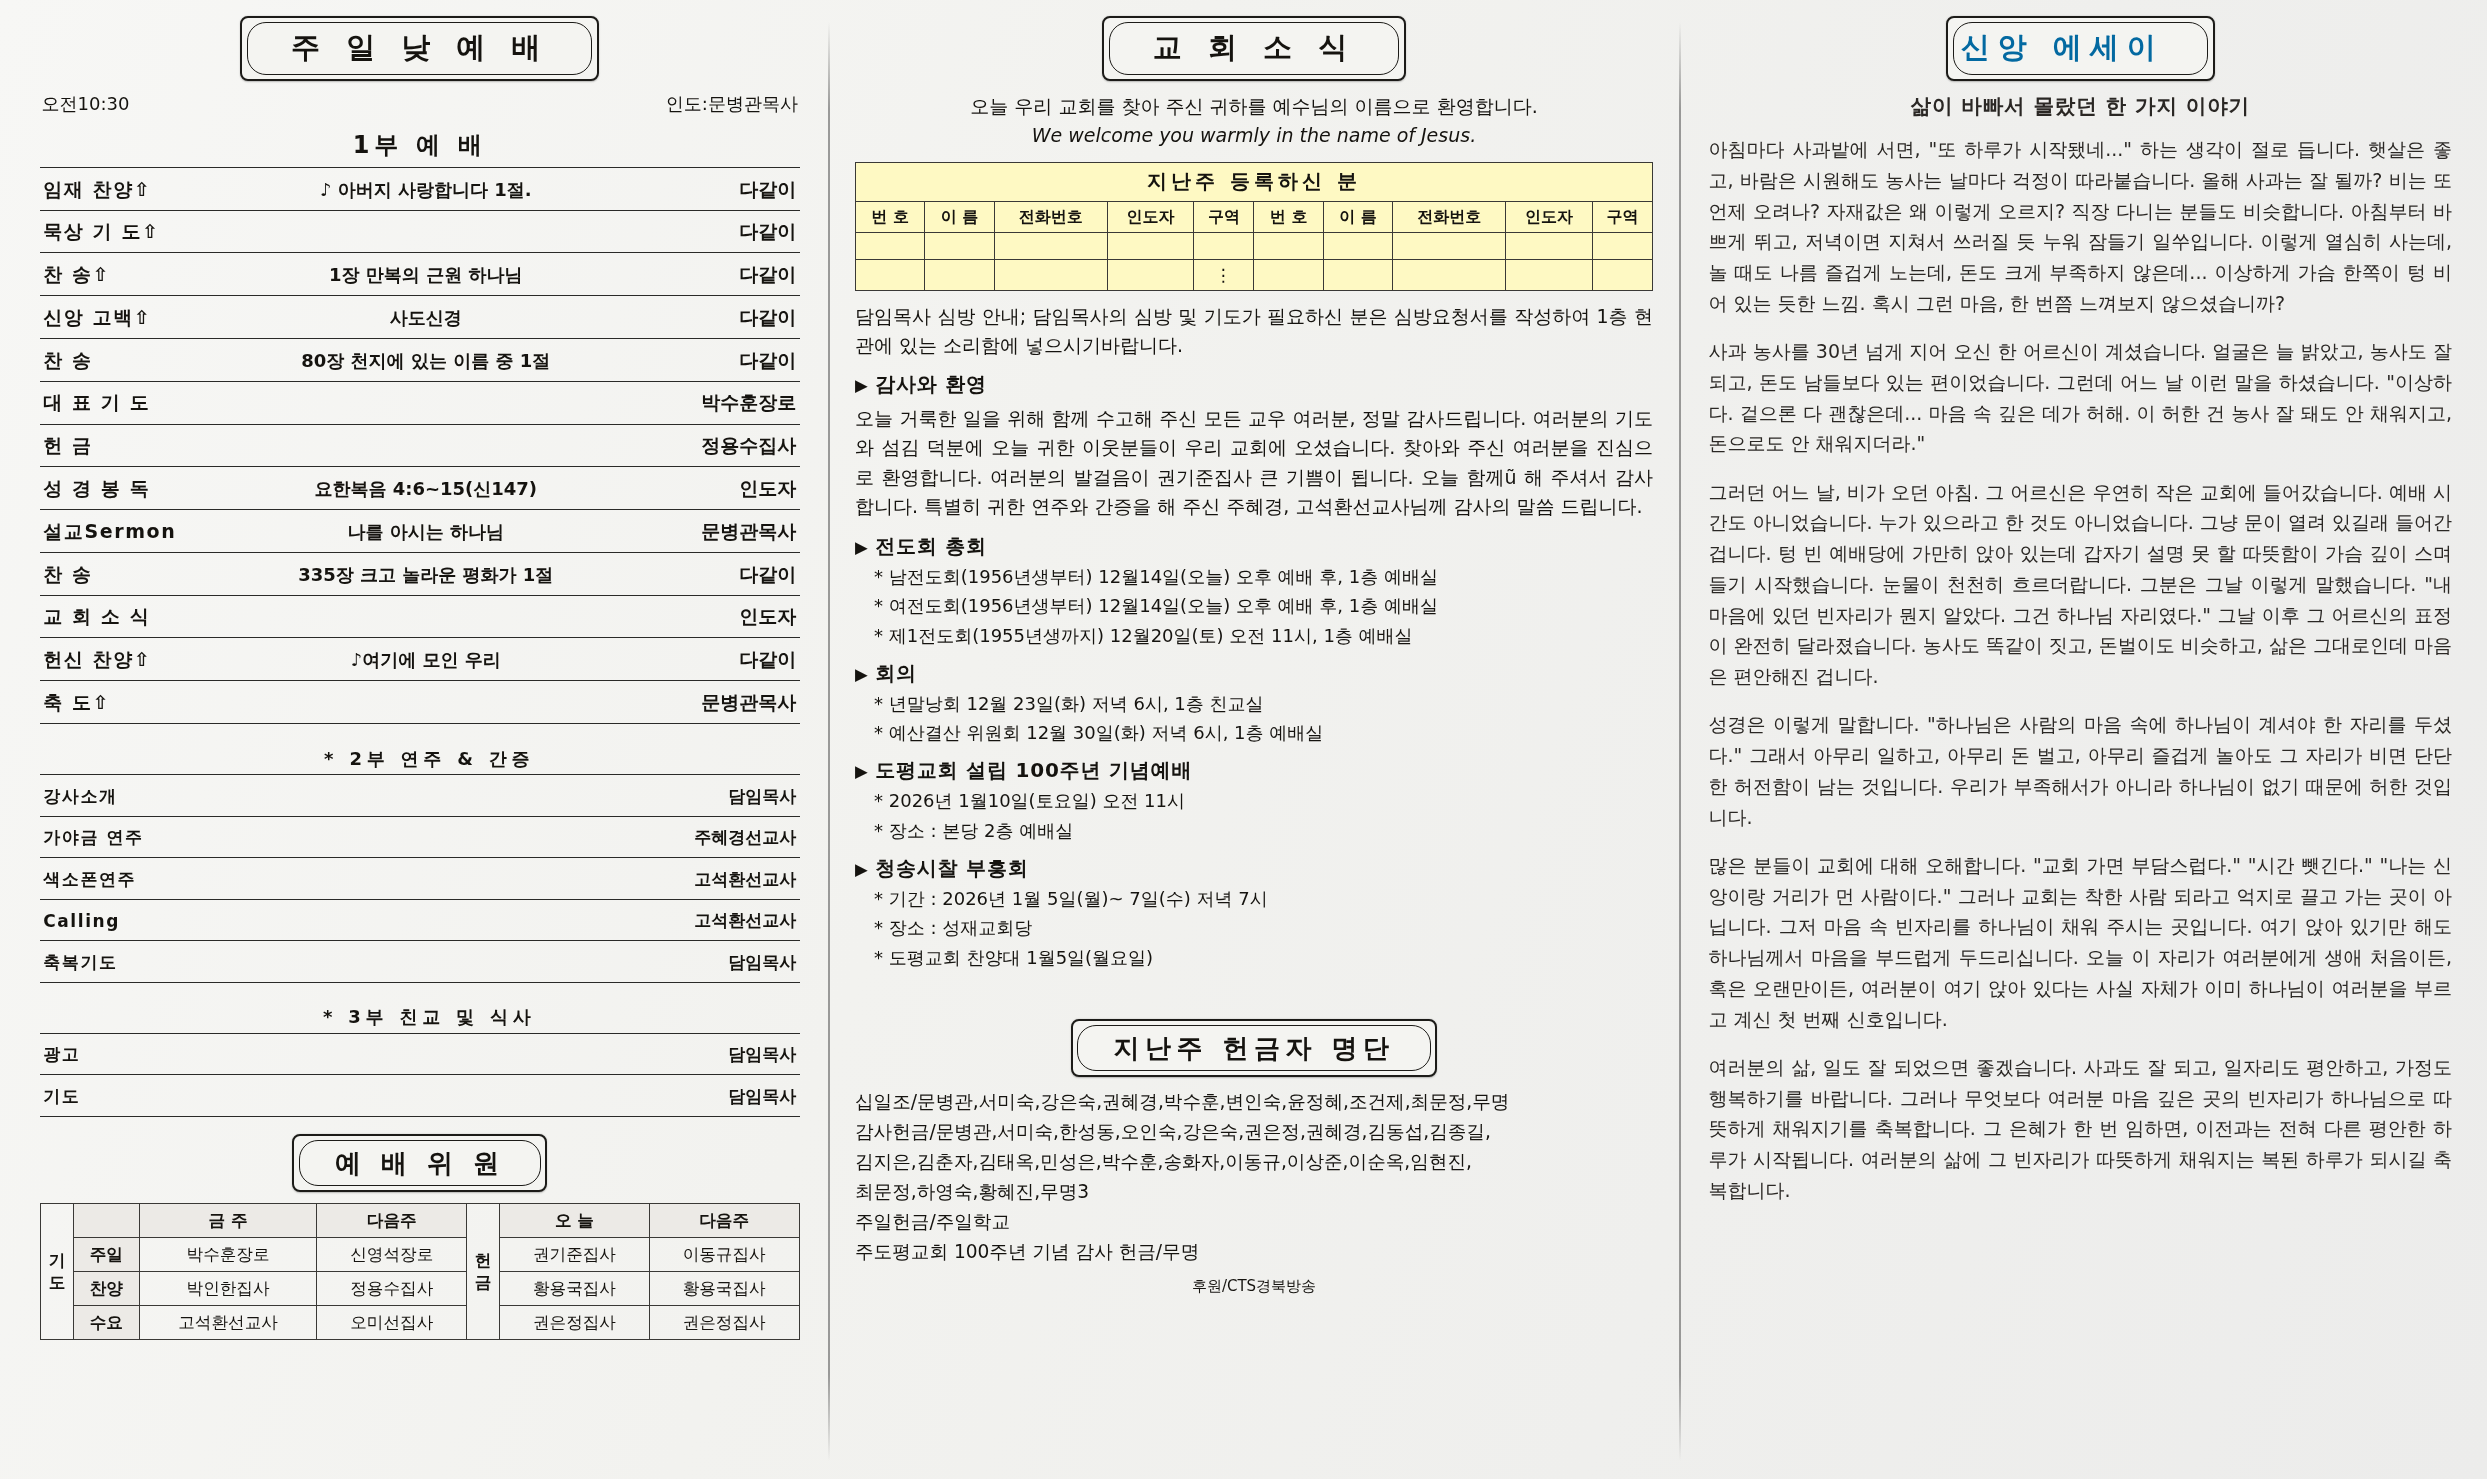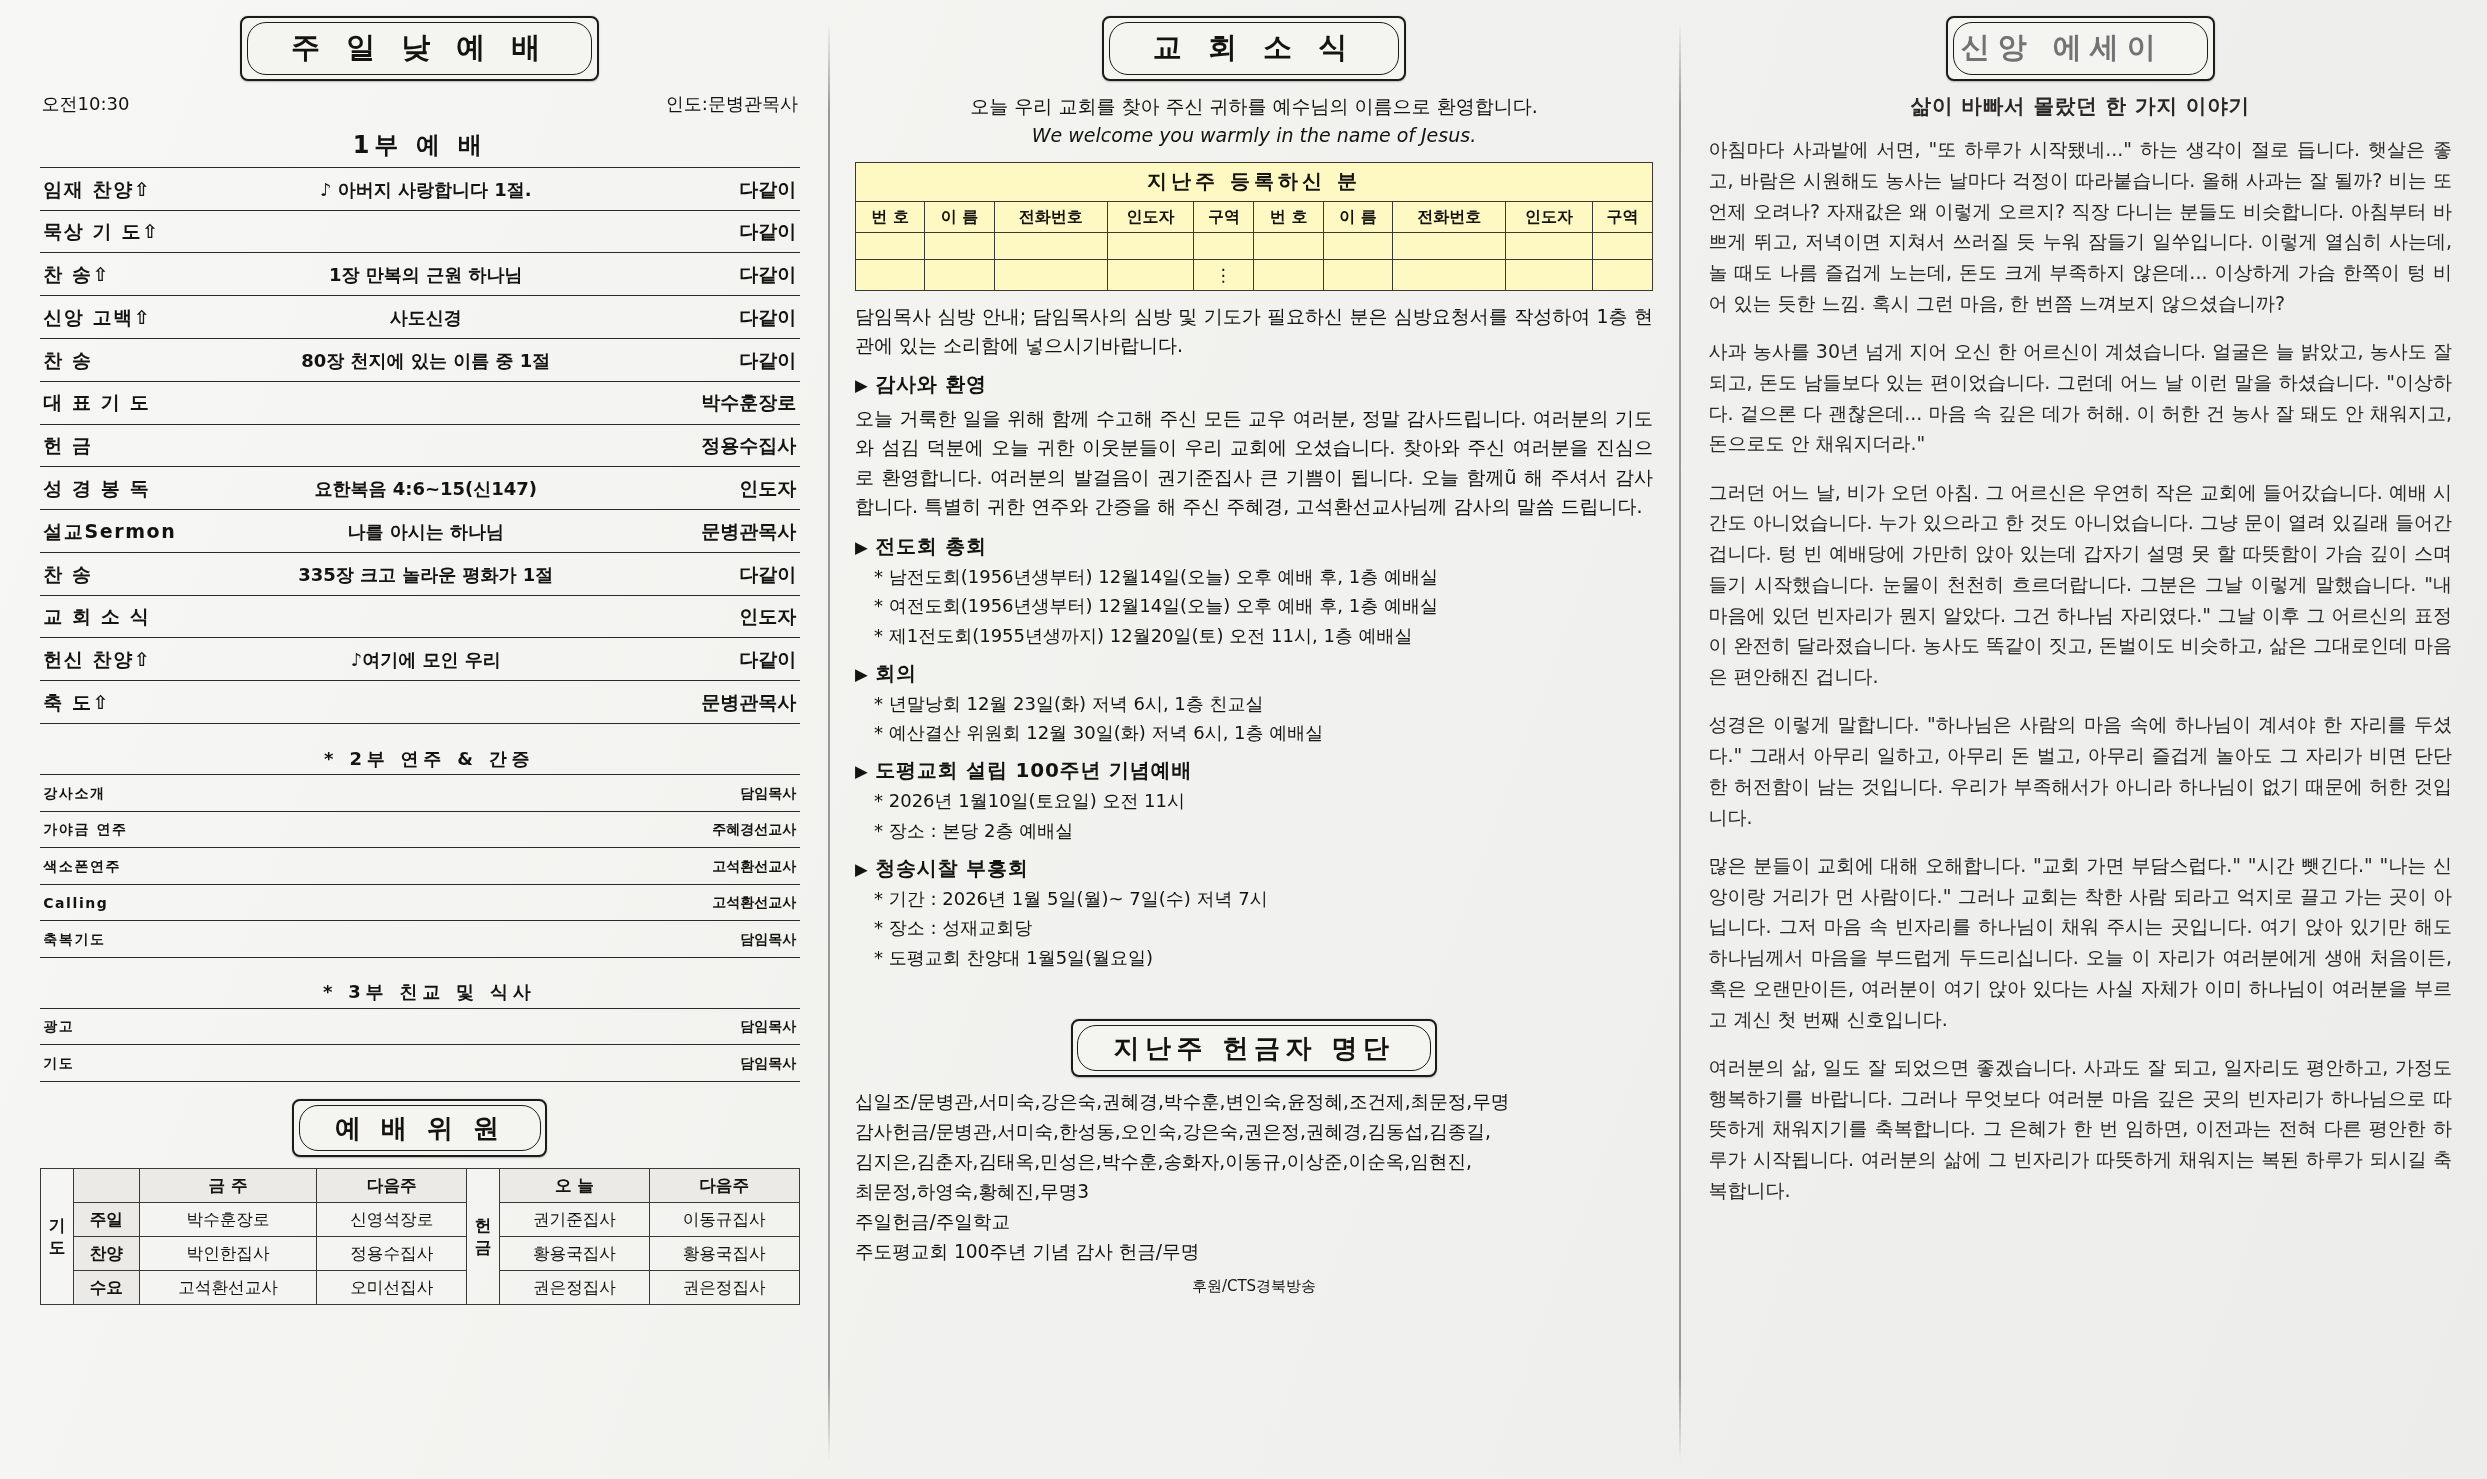--- a/index.html
+++ b/index.html
@@ -135,7 +135,7 @@
   }
 
   .col-3 { color: #2a2724; }
-  .col-3 .pill-inner { color: #737373; padding-left: 7px; }
+  .col-3 .pill-inner { color: #0369a1; padding-left: 7px; }
 </style>
 </head>
 <body>

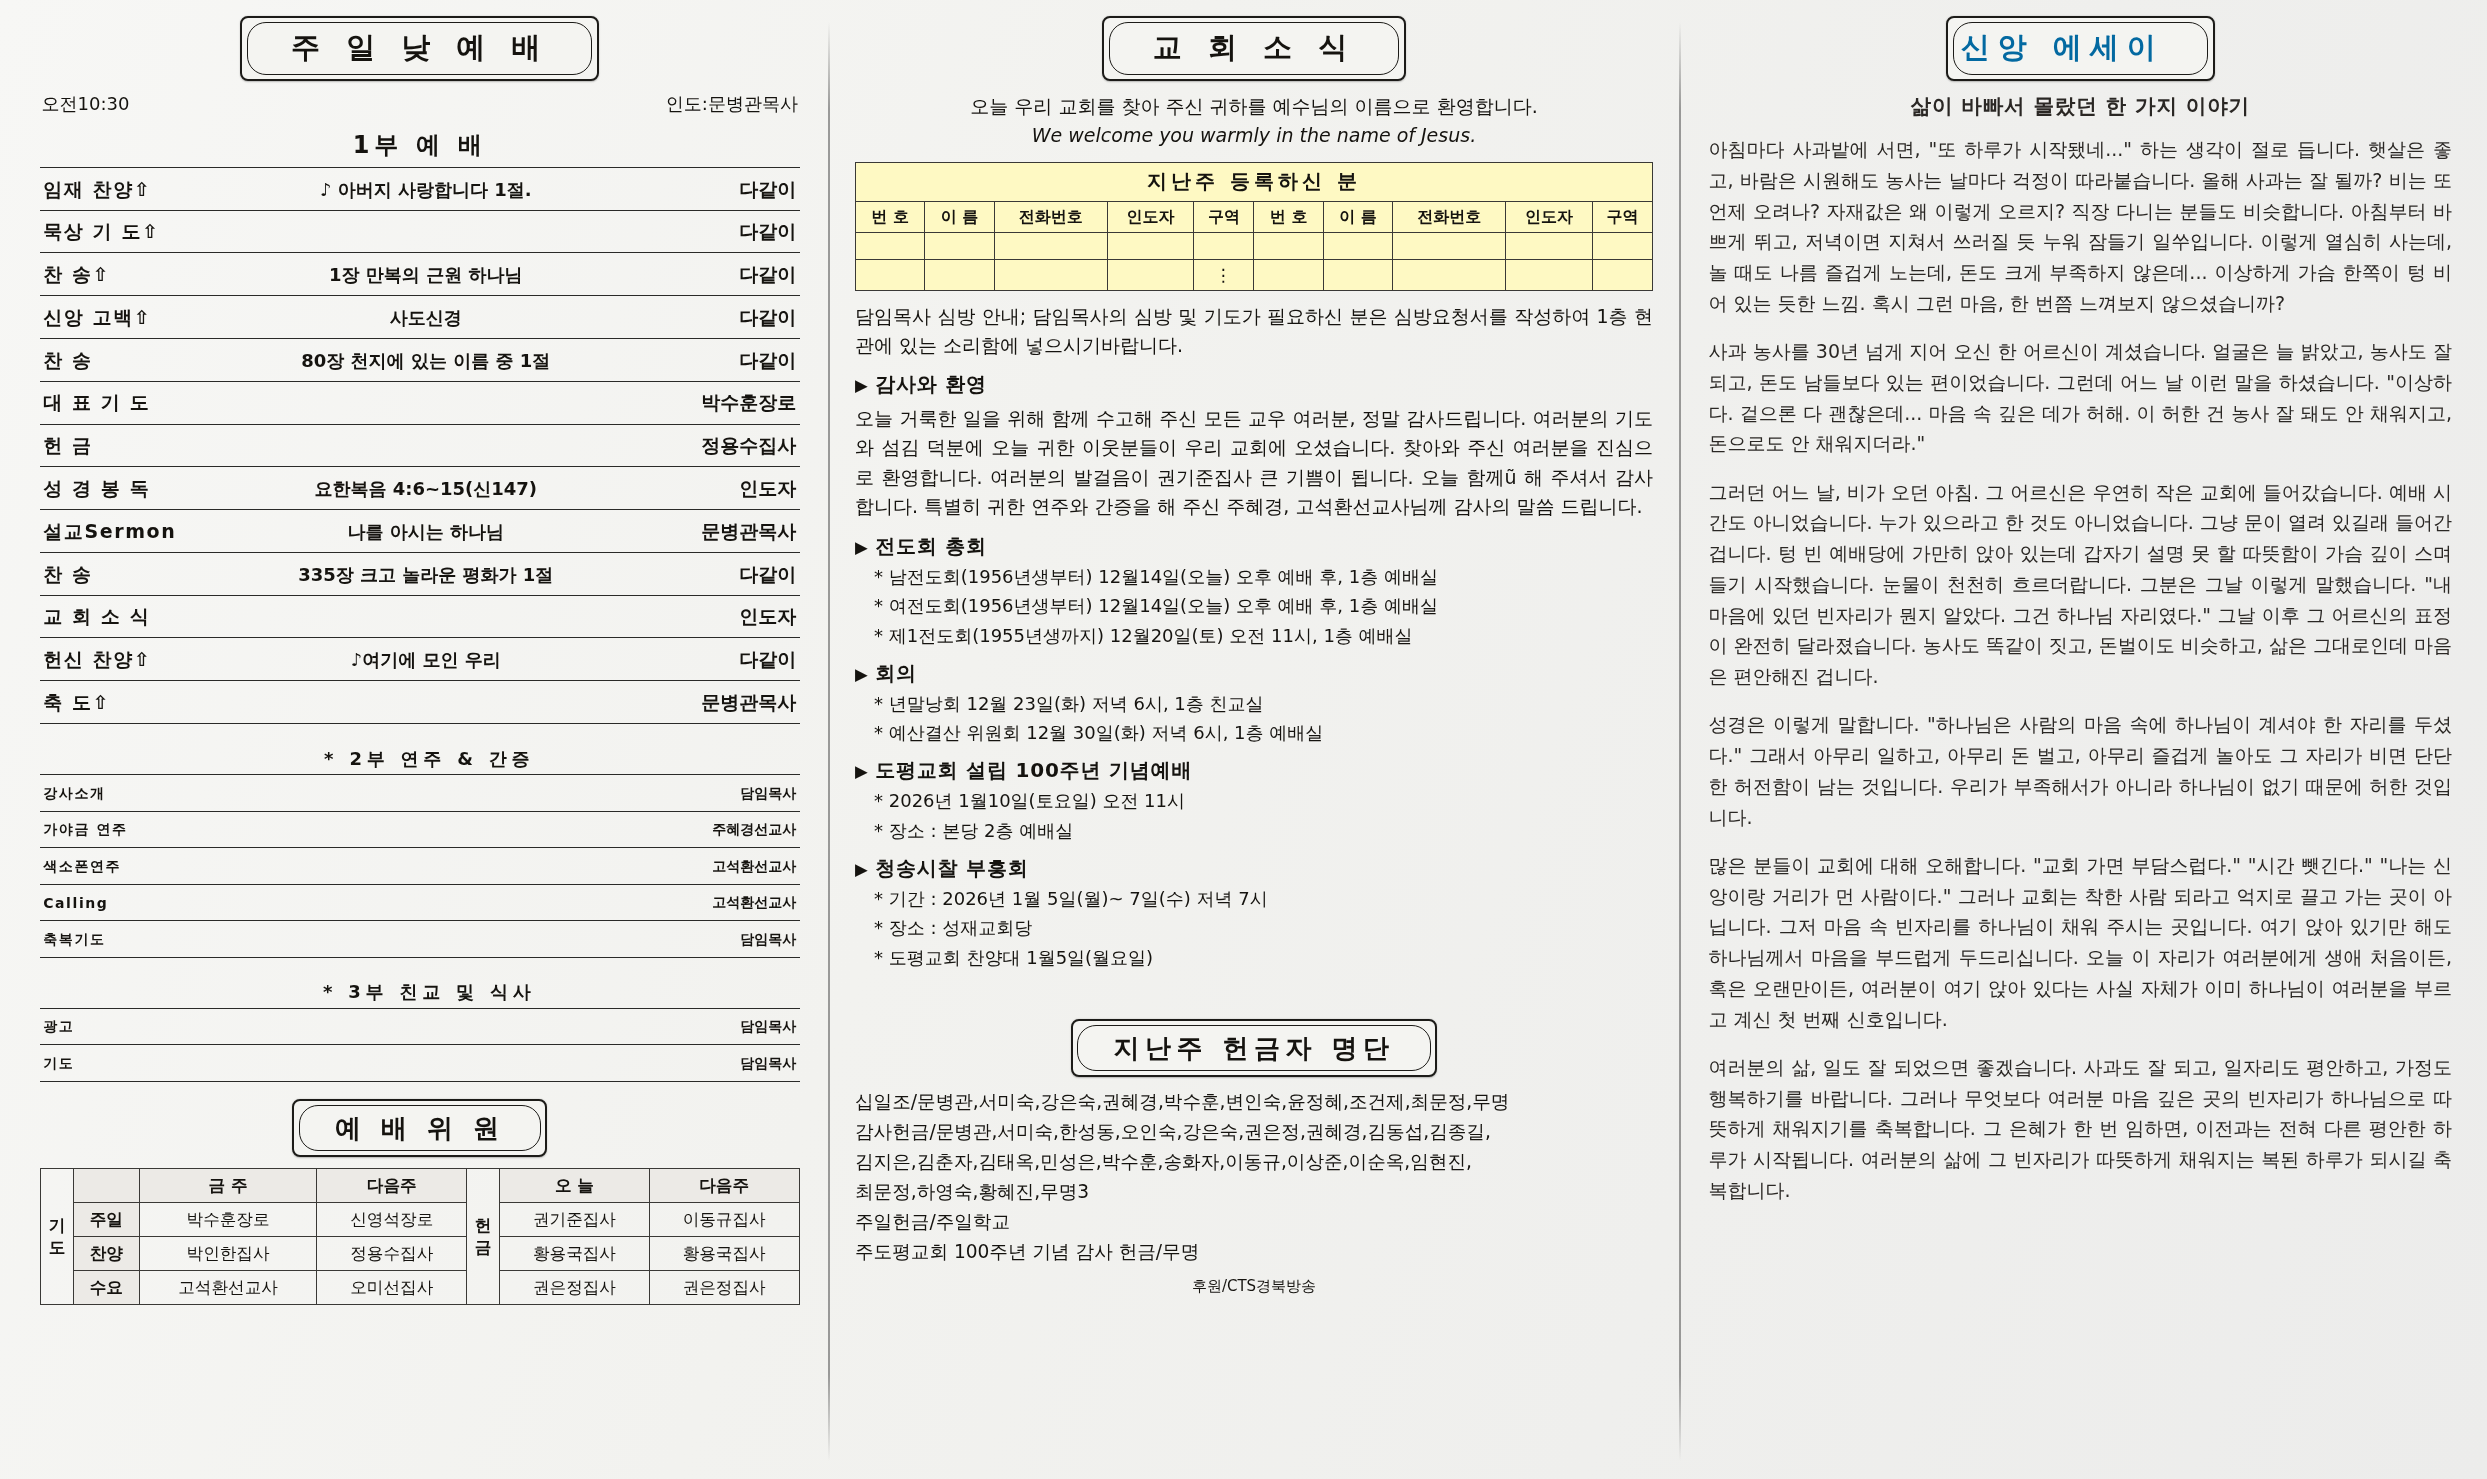--- a/index.html
+++ b/index.html
@@ -73,7 +73,7 @@
   td.c-mid { text-align: center; font-size: 18px; font-weight: bold; }
   td.c-who { width: 170px; text-align: right; font-weight: bold; white-space: nowrap; }
 
-  table.simple { width: 100%; border-collapse: collapse; font-size: 14px; }
+  table.simple { width: 100%; border-collapse: collapse; font-size: 17px; }
   table.simple td {
     border-bottom: 1.2px solid #2a2a28;
     padding: 9.5px 3.2px 8px 3.2px;

